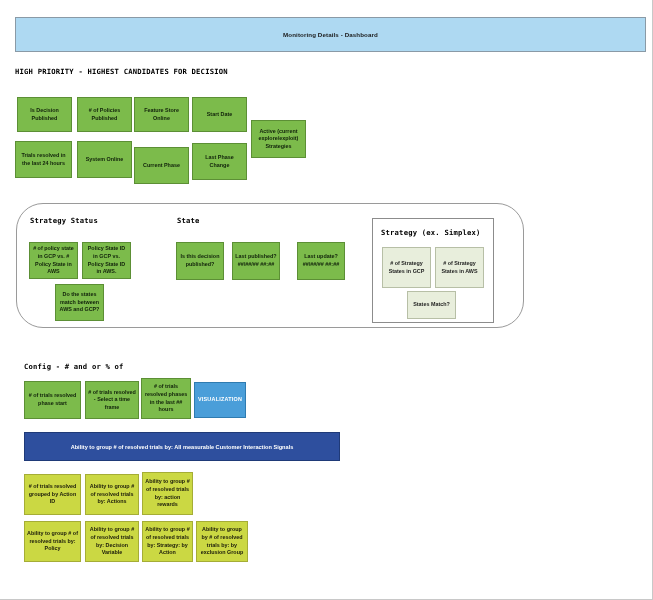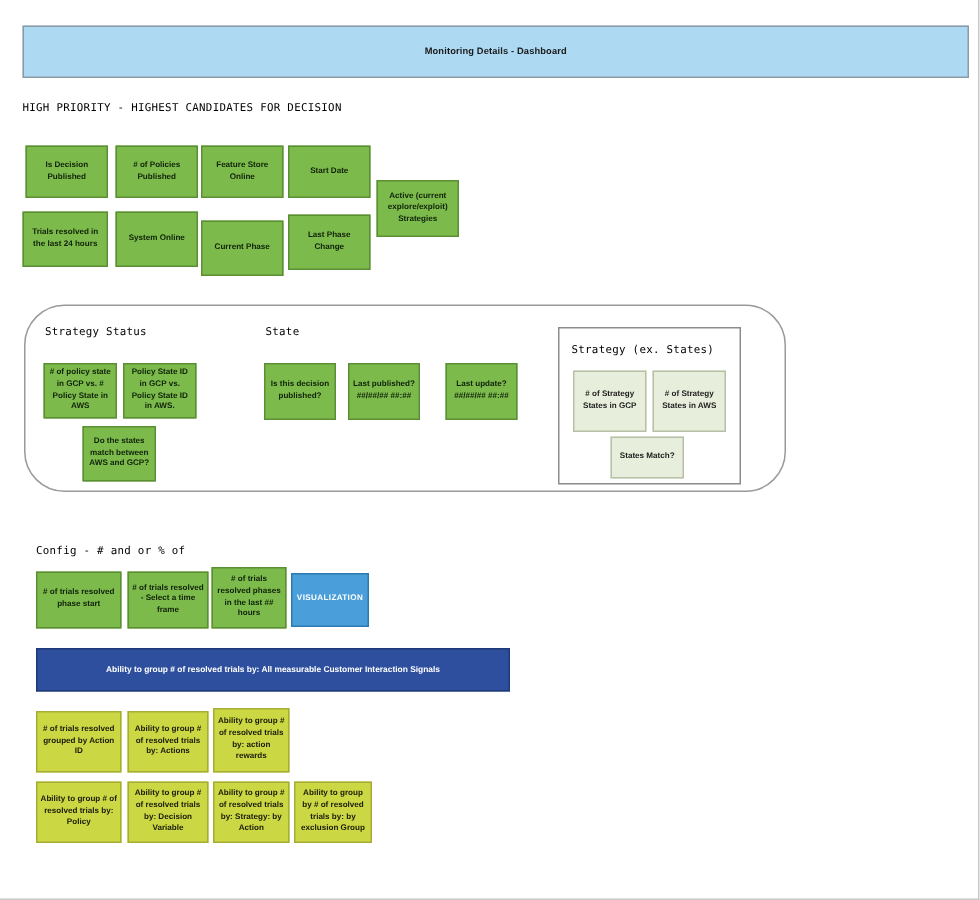--- a/index.html
+++ b/index.html
@@ -52,7 +52,7 @@
   .mono-heading {
     position: absolute;
     font-family: "DejaVu Sans Mono", monospace;
-    font-weight: normal;
+    font-weight: bold;
     font-size: 7.2px;
     color: #000000;
     letter-spacing: 0.2px;

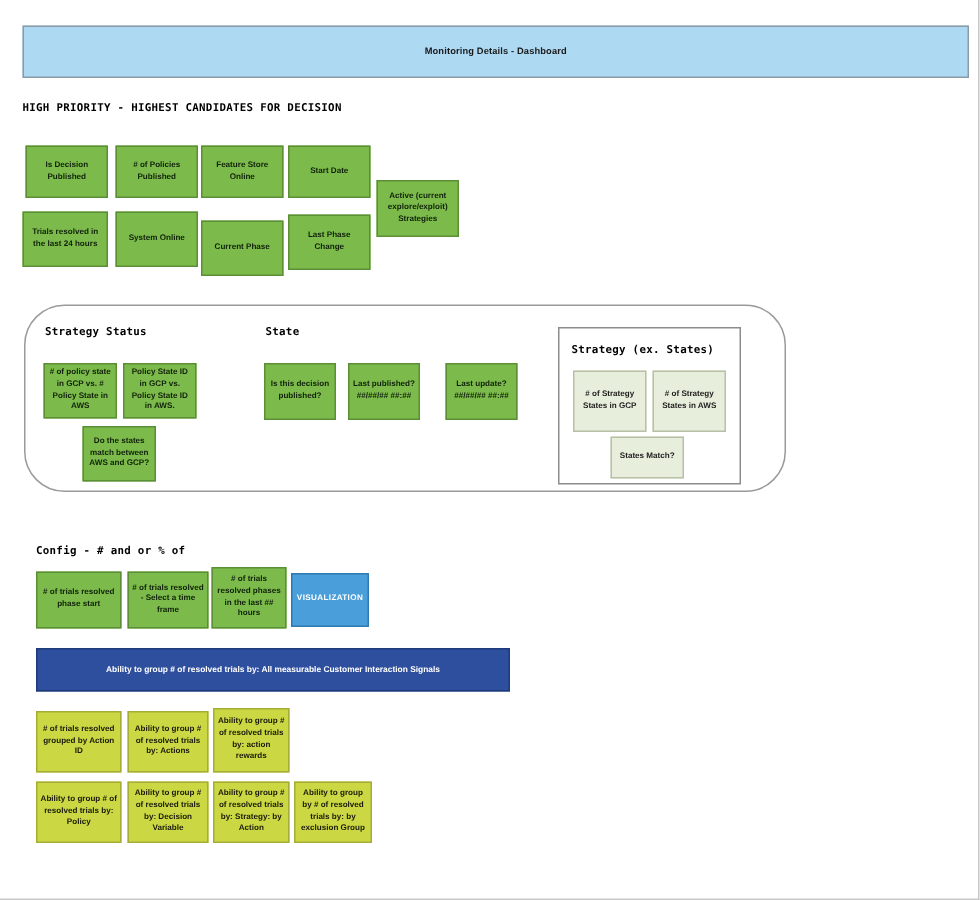--- a/index.html
+++ b/index.html
@@ -162,7 +162,7 @@
     <div class="box box-green" style="left:280px; top:38px; width:48px; height:38px;">Last update? ##/##/## ##:##</div>
 
     <div class="panel-inner" style="left:355px; top:14px; width:122px; height:105px;">
-      <div class="mono-heading" style="left:8px; top:8px; position:absolute;">Strategy (ex. States)</div>
+      <div class="mono-heading" style="left:8px; top:8px; position:absolute;">Strategy (ex. Simplex)</div>
       <div class="box box-cream" style="left:9px; top:28px; width:49px; height:41px;"># of Strategy States in GCP</div>
       <div class="box box-cream" style="left:62px; top:28px; width:49px; height:41px;"># of Strategy States in AWS</div>
       <div class="box box-cream" style="left:34px; top:72px; width:49px; height:28px;">States Match?</div>

